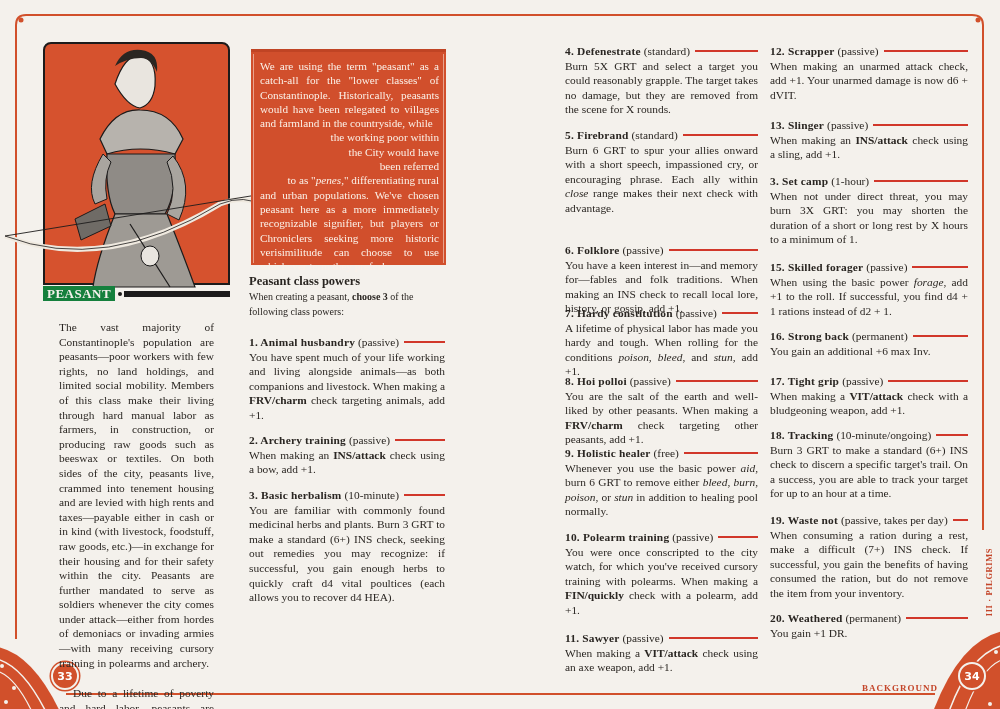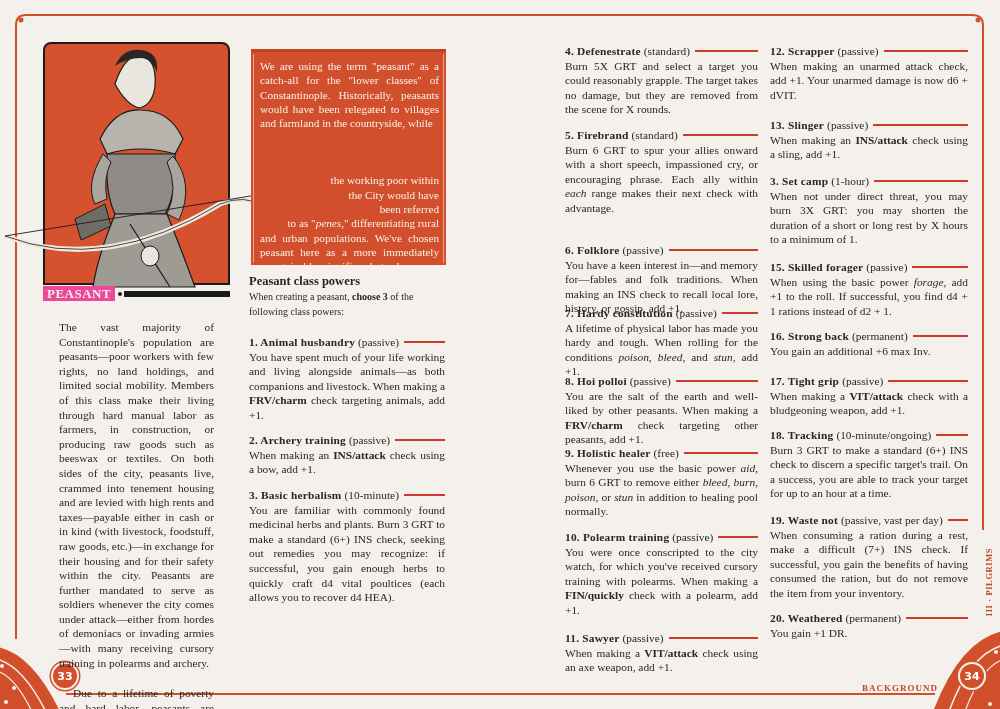--- a/index.html
+++ b/index.html
@@ -167,7 +167,7 @@
 
     <div class="sidebar">
       <span>We are using the term "peasant" as a catch-all for the "lower classes" of Constantinople. Historically, peasants would have been relegated to villages and farmland in the countryside, while</span>
-      <div class="indent-right" style="padding-left:70px;margin-top:43px;">
+      <div class="indent-right" style="padding-left:70px;">
         <span>the working poor within the City would have been referred</span>
       </div>
       <div style="text-align:right; padding-left:20px;">

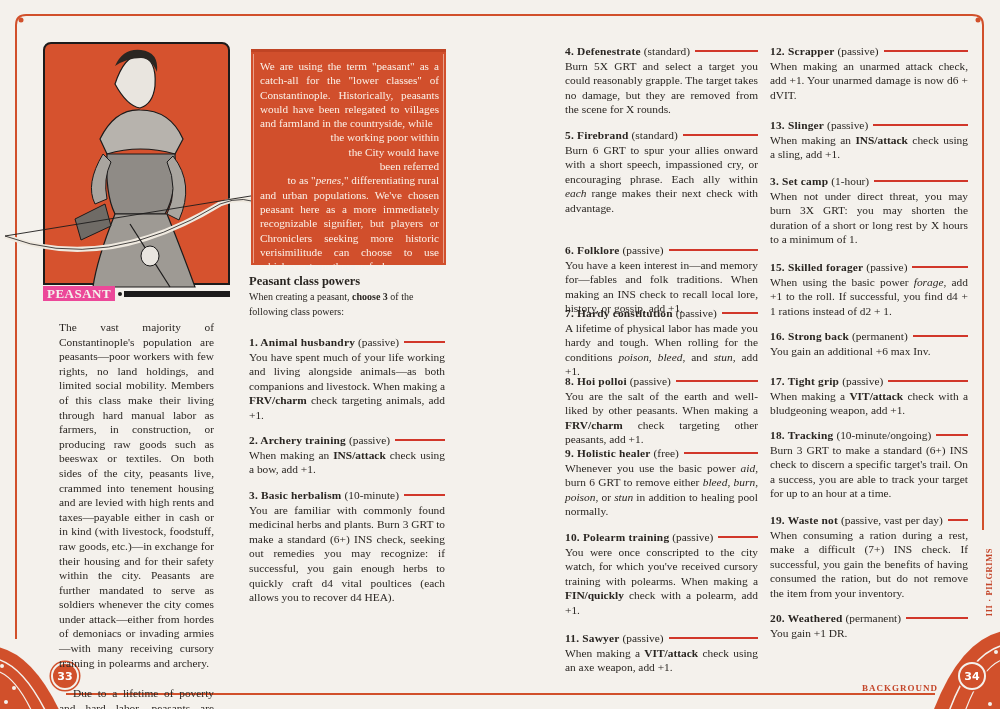--- a/index.html
+++ b/index.html
@@ -241,7 +241,7 @@
         <span class="type">(standard)</span>
         <span class="rule"></span>
       </div>
-      <div class="desc">Burn 6 GRT to spur your allies onward with a short speech, impassioned cry, or encouraging phrase. Each ally within <i>each</i> range makes their next check with advantage.</div>
+      <div class="desc">Burn 6 GRT to spur your allies onward with a short speech, impassioned cry, or encouraging phrase. Each ally within <i>close</i> range makes their next check with advantage.</div>
     </div>
   <div class="power col2" style="top:243px;">
       <div class="head">

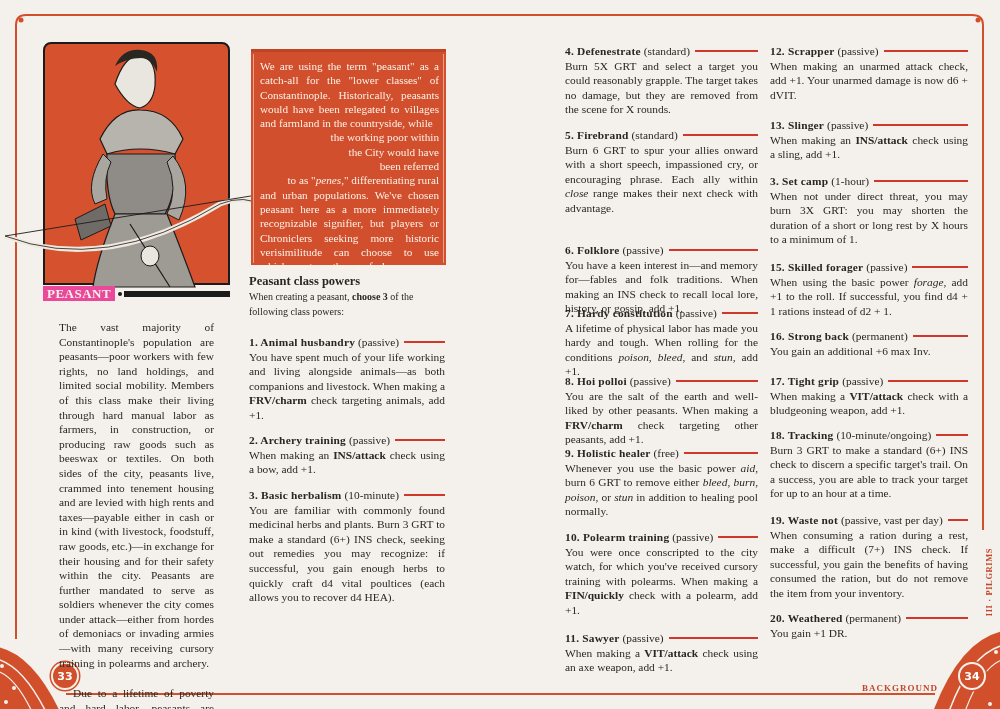--- a/index.html
+++ b/index.html
@@ -33,7 +33,7 @@
     display: flex; align-items: center;
   }
   .nameplate .label {
-    background: #ec4899; color: #f4f1ec;
+    background: #15803d; color: #f4f1ec;
     font-family: "Liberation Serif", serif; font-weight: bold;
     font-size: 13px; letter-spacing: 0.5px;
     padding: 0 4px; height: 15px; line-height: 15px;

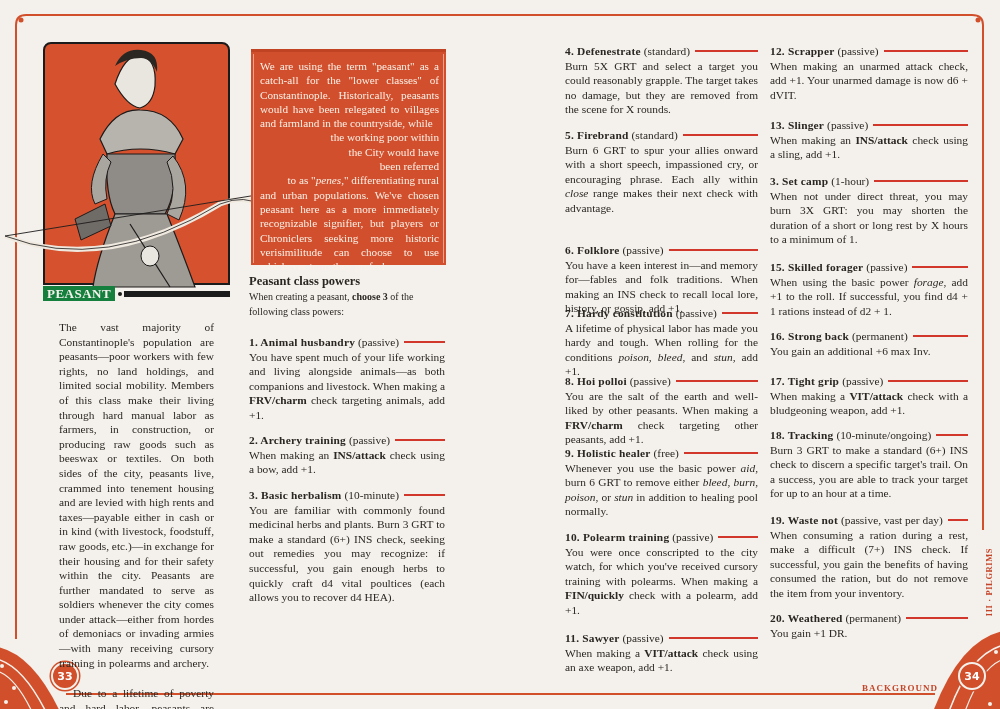--- a/index.html
+++ b/index.html
@@ -351,7 +351,7 @@
   <div class="power col3" style="top:513px;">
       <div class="head">
         <span class="num-title">19. Waste not</span>
-        <span class="type">(passive, vast per day)</span>
+        <span class="type">(passive, takes per day)</span>
         <span class="rule"></span>
       </div>
       <div class="desc">When consuming a ration during a rest, make a difficult (7+) INS check. If successful, you gain the benefits of having consumed the ration, but do not remove the item from your inventory.</div>

